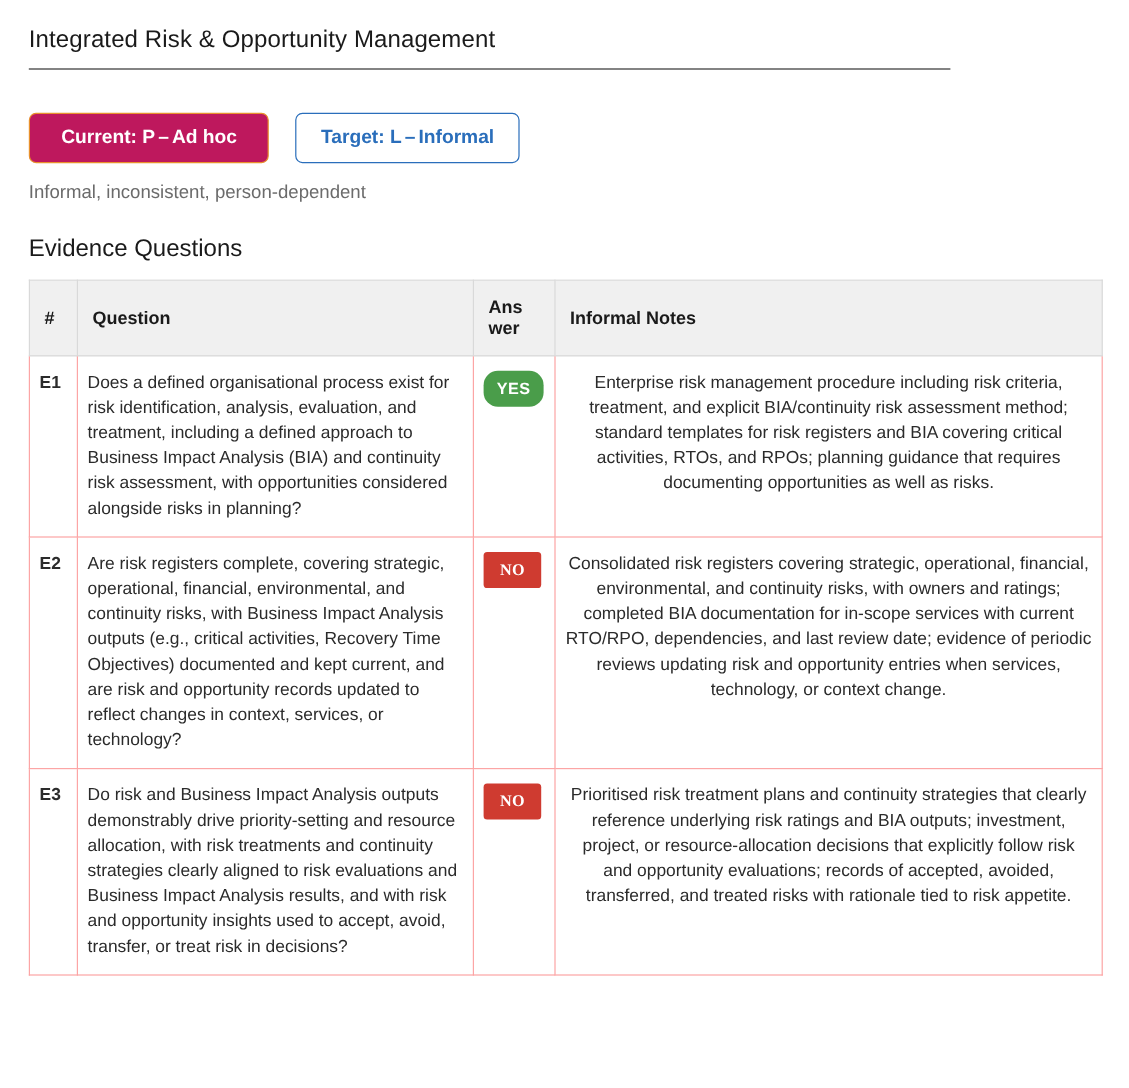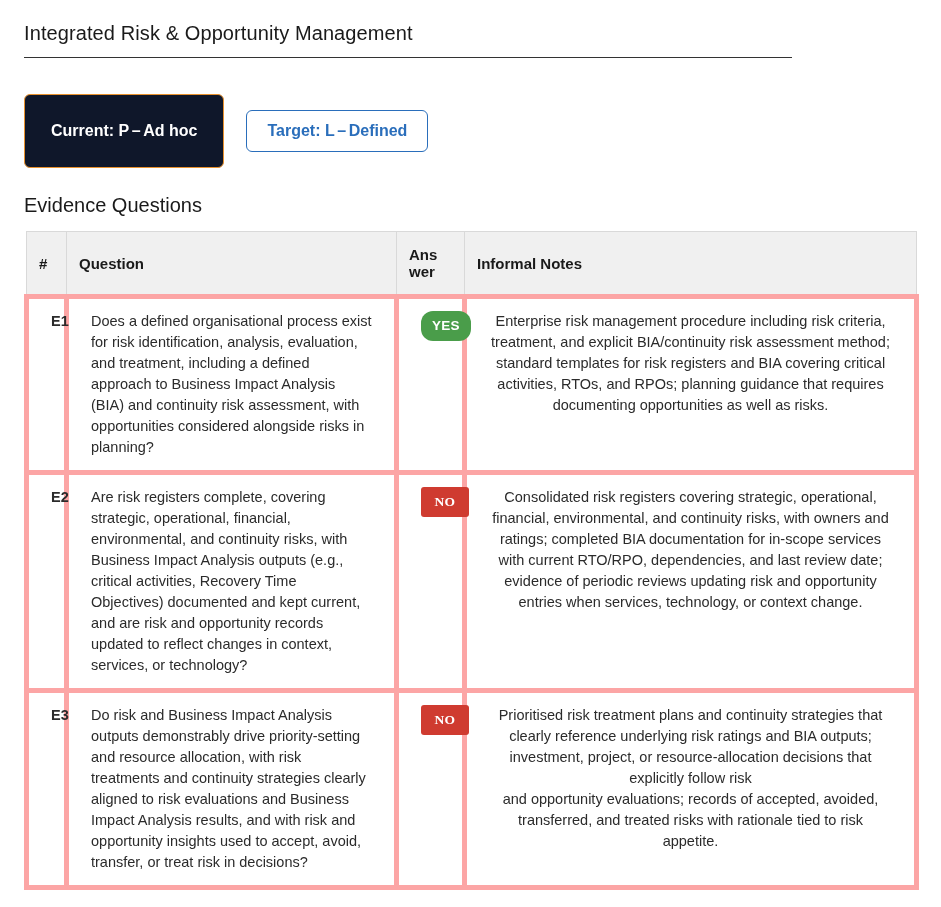--- a/index.html
+++ b/index.html
@@ -44,9 +44,9 @@
     box-sizing: border-box;
   }
   .badge-current {
-    background: #0f172a;
+    background: #be185d;
     color: #ffffff;
-    padding: 27px 26px;
+    padding: 11px 26px;
     border: 1px solid #e8912d;
   }
   .badge-target {

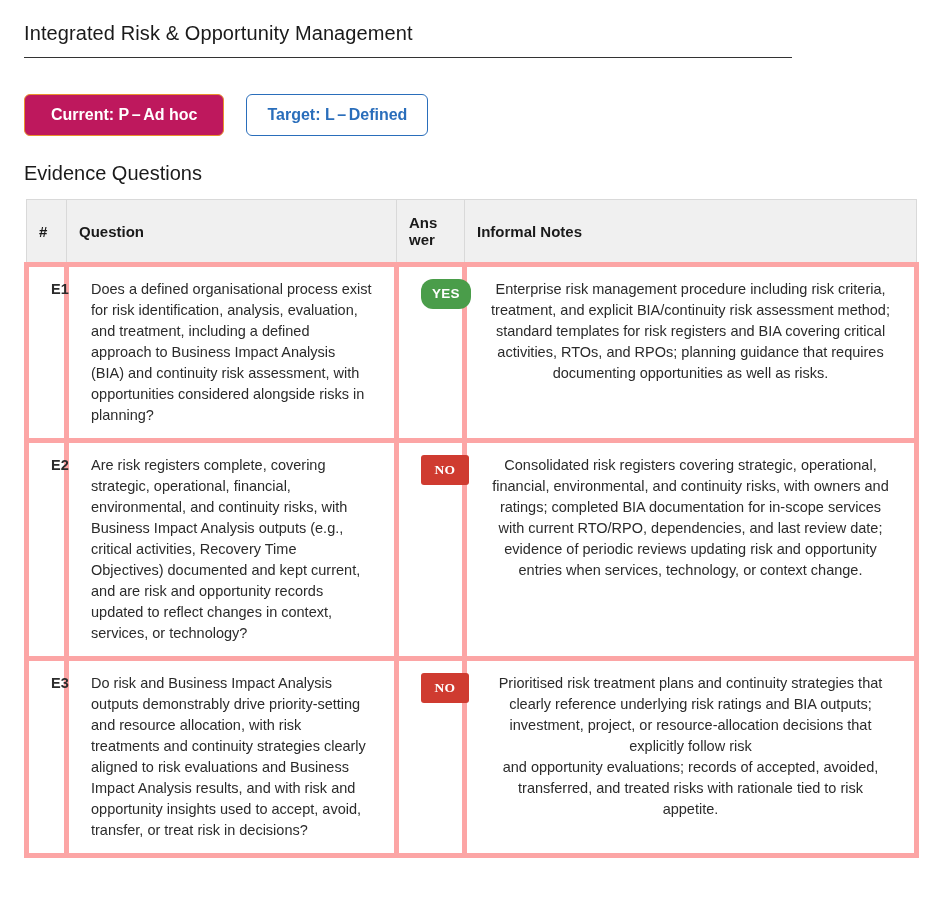--- a/index.html
+++ b/index.html
@@ -144,7 +144,7 @@
     <div class="badge badge-target">
       <span>Target: L</span>
       <span class="level-sep">–</span>
-      <span>Defined</span>
+      <span>Informal</span>
     </div>
   </div>
 

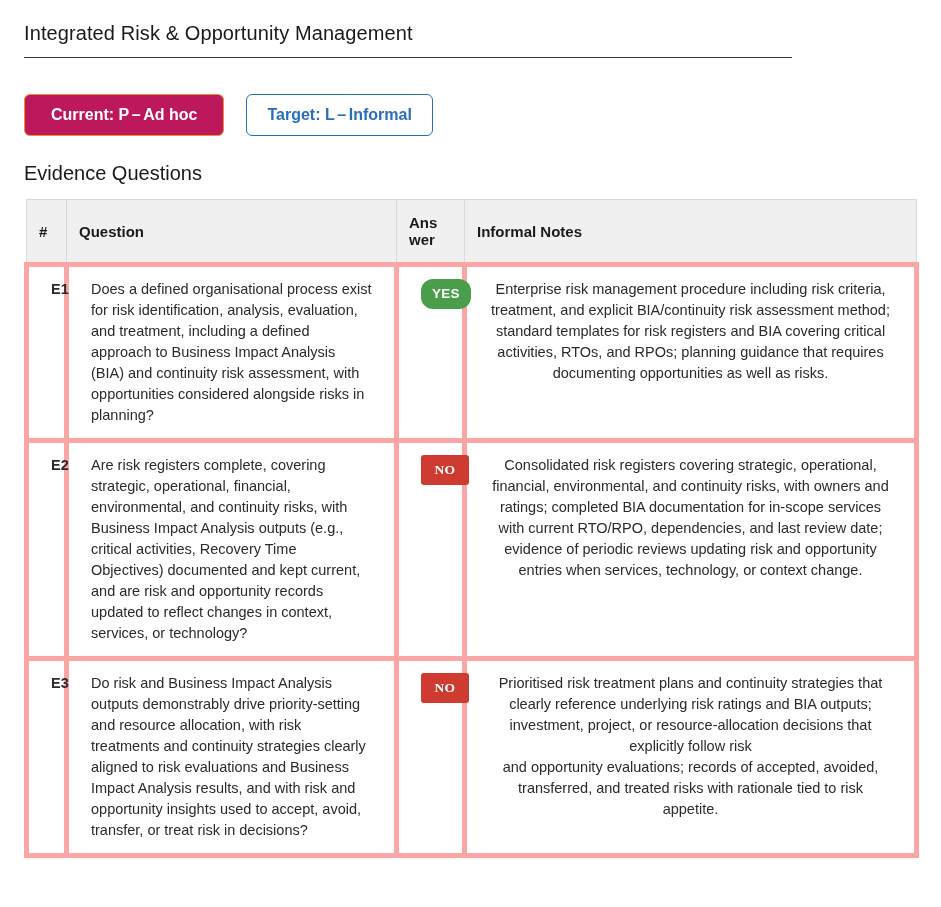--- a/index.html
+++ b/index.html
@@ -148,6 +148,7 @@
     </div>
   </div>
 
+  <div class="subtitle">Informal, inconsistent, person-dependent</div>
 
   <h2 class="section-title">Evidence Questions</h2>
 

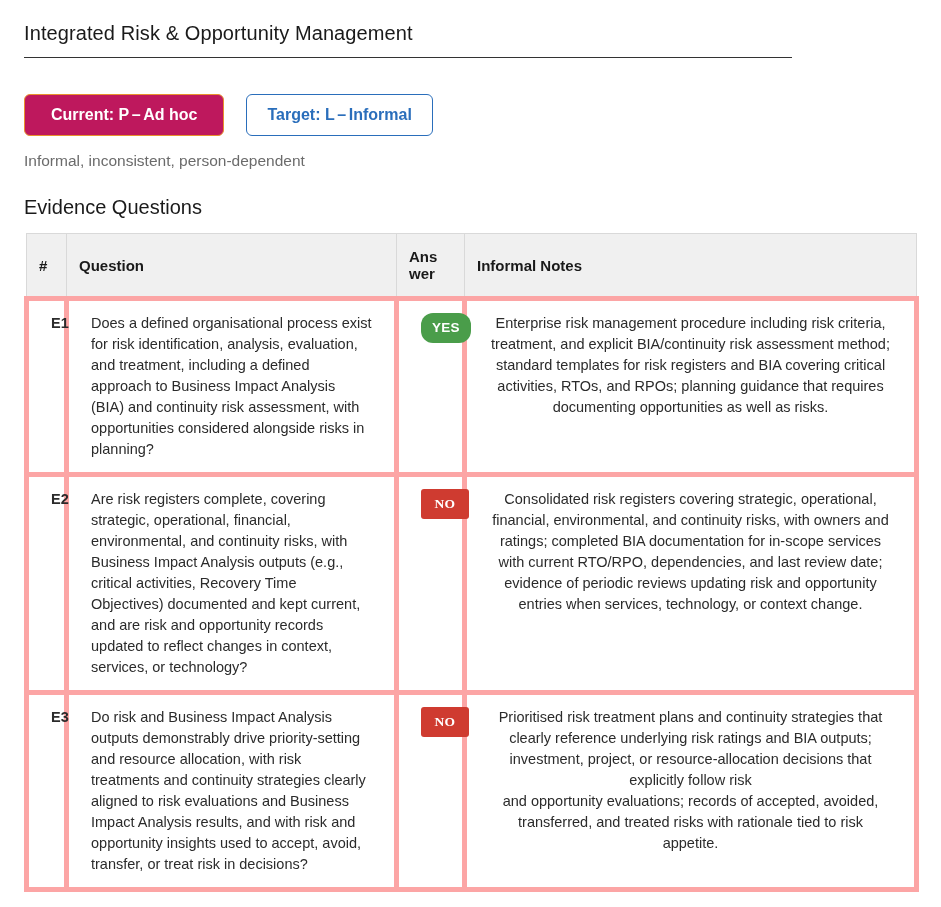--- a/index.html
+++ b/index.html
@@ -90,11 +90,11 @@
     padding: 14px 12px;
   }
   table.evidence td {
-    border: 5px solid #fca5a5;
+    border: 1px solid #fca5a5;
     vertical-align: top;
     font-size: 14.5px;
     line-height: 1.45;
-    padding: 12px 22px;
+    padding: 12px 8px;
     color: #2b2b2b;
   }
   .col-num { width: 40px; }

